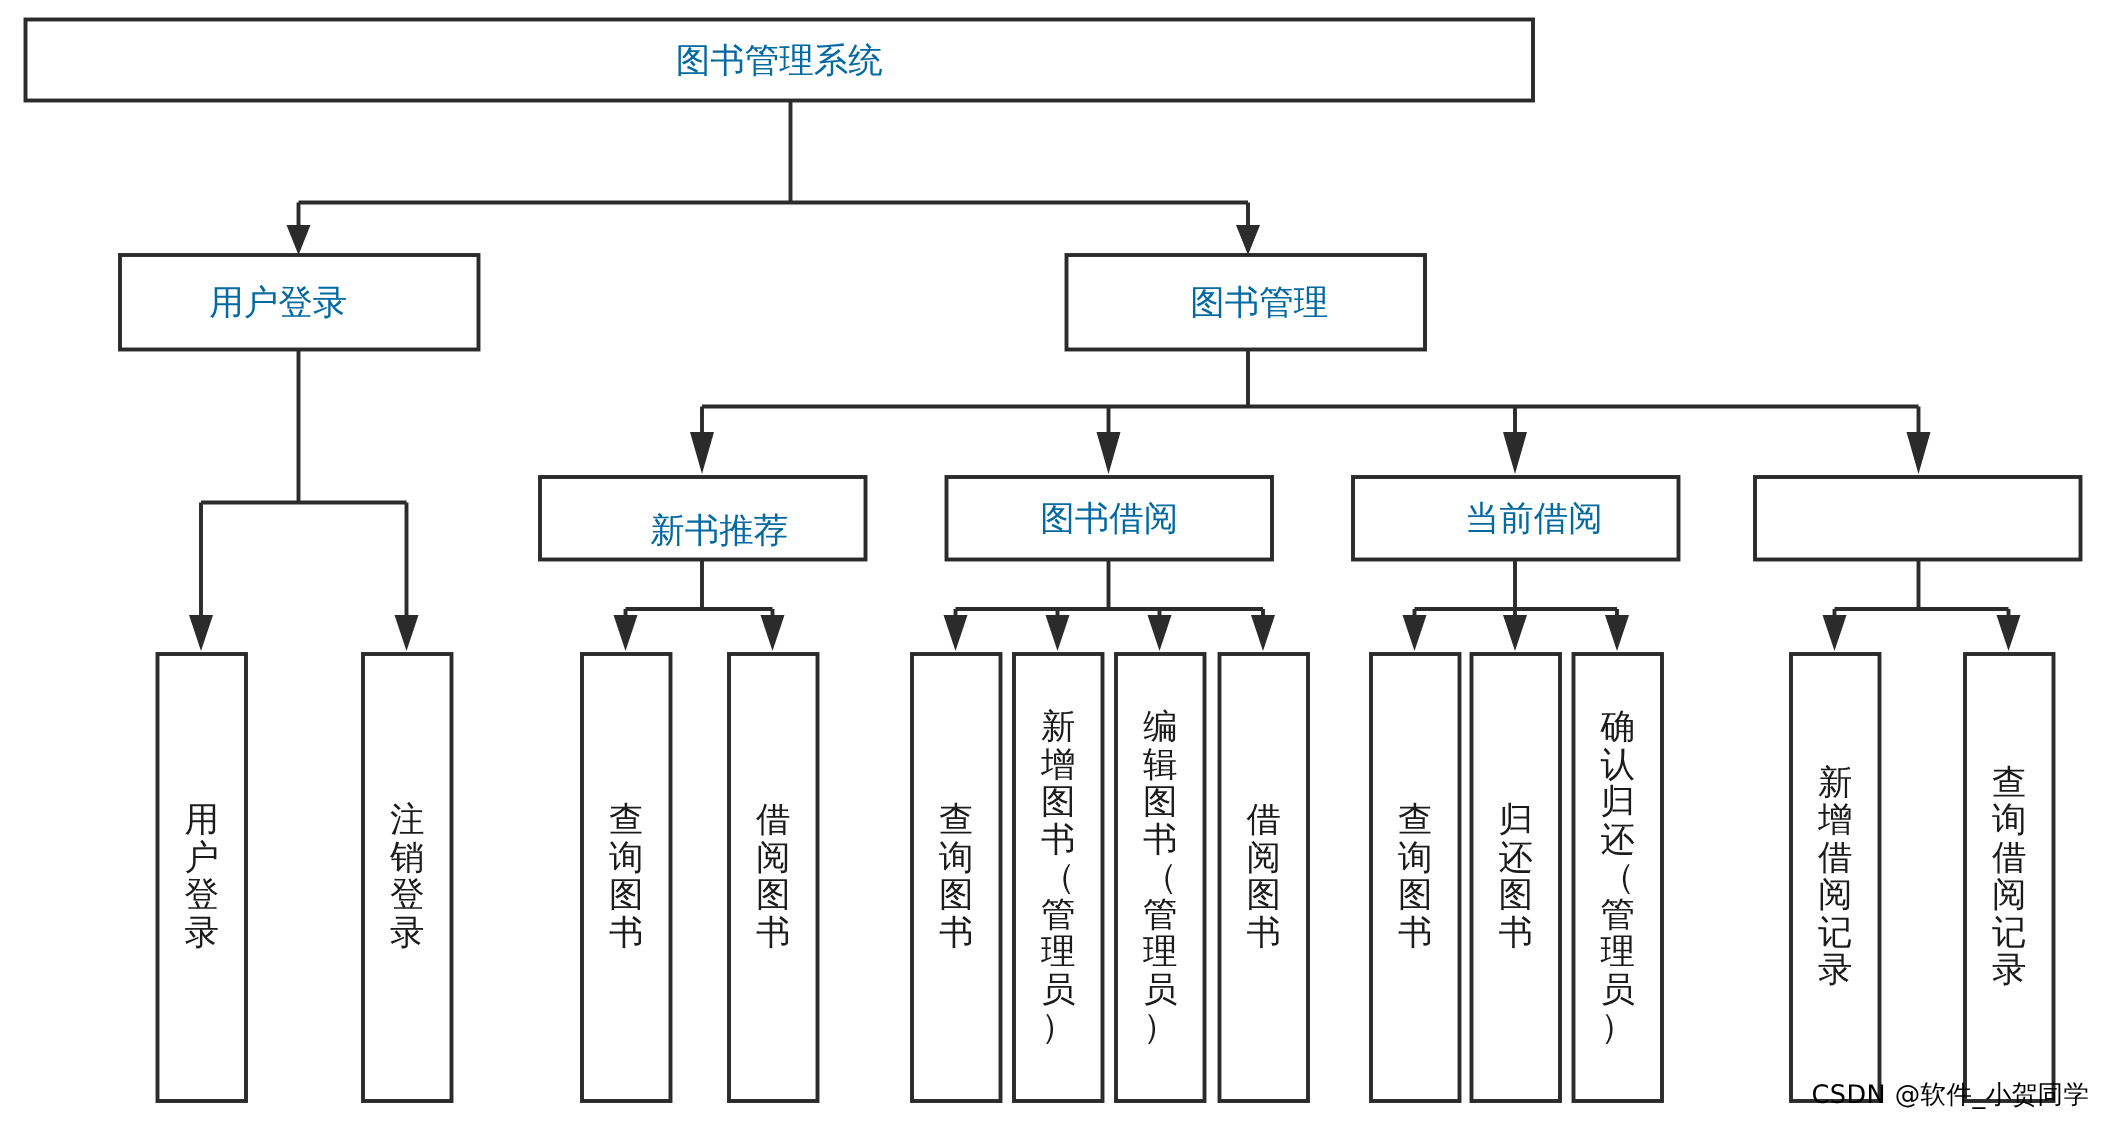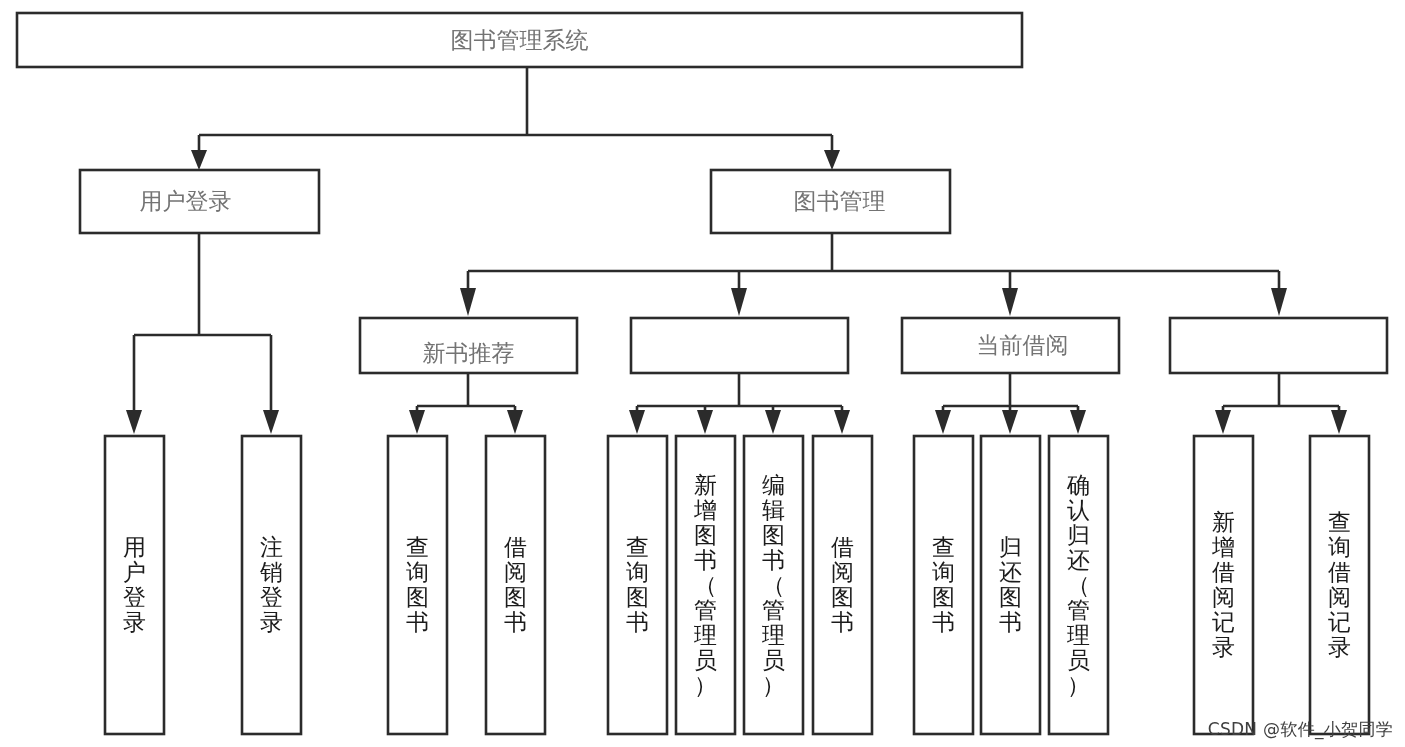--- a/index.html
+++ b/index.html
@@ -64,7 +64,7 @@
     justify-content: center;
     pointer-events: none;
     font-size: 23px;
-    color: #737373;
+    color: #0369a1;
     white-space: nowrap;
   }
   .watermark {

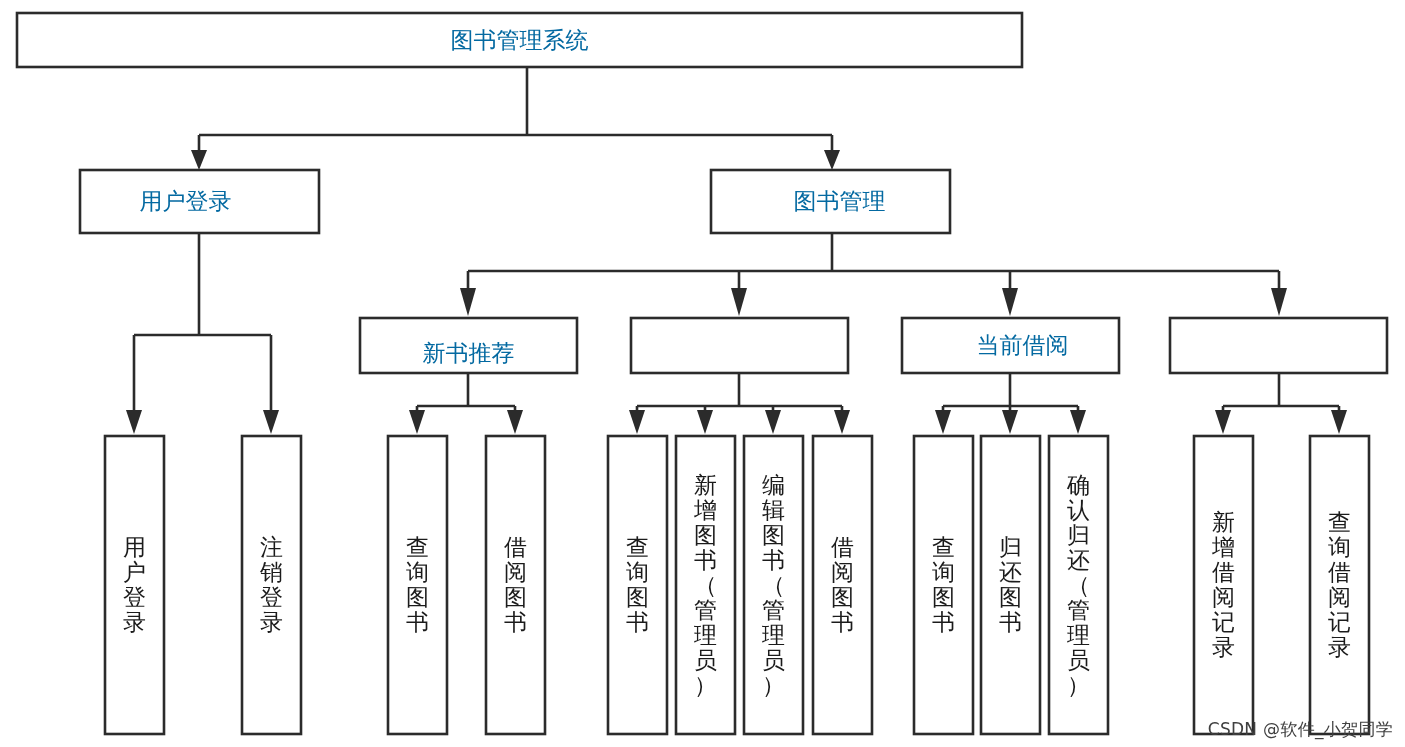--- a/index.html
+++ b/index.html
@@ -183,7 +183,7 @@
   <div class="horiz-text-wrap" style="left:80px; top:170px; width:211px; height:63px;">用户登录</div>
   <div class="horiz-text-wrap" style="left:711px; top:170px; width:257px; height:63px;">图书管理</div>
 
-  <div class="horiz-text-wrap" style="left:360px; top:318px; width:217px; height:70px;">新书推荐</div>
+  <div class="horiz-text-wrap" style="left:360px; top:318px; width:217px; height:70px;padding-left:11px;">新书推荐</div>
   <div class="horiz-text-wrap" style="left:902px; top:318px; width:217px; height:55px;padding-left:12px;">当前借阅</div>
 
   <div class="vert-text-wrap" style="left: 105px; top: 436px; width: 59px; height: 298px; padding-top: 99px;">

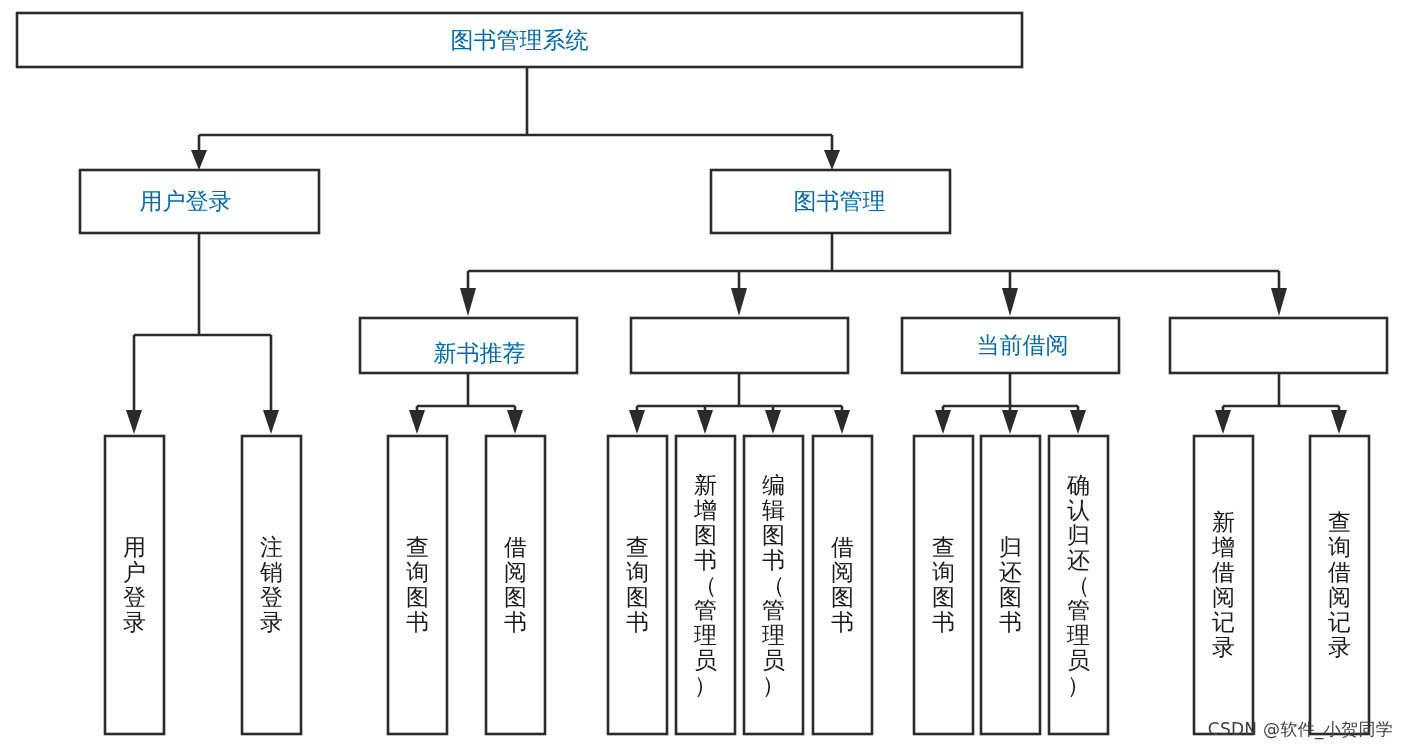--- a/index.html
+++ b/index.html
@@ -184,6 +184,7 @@
   <div class="horiz-text-wrap" style="left:711px; top:170px; width:257px; height:63px;">图书管理</div>
 
   <div class="horiz-text-wrap" style="left:360px; top:318px; width:217px; height:70px;padding-left:11px;">新书推荐</div>
+  <div class="horiz-text-wrap" style="left:631px; top:318px; width:217px; height:55px;">图书借阅</div>
   <div class="horiz-text-wrap" style="left:902px; top:318px; width:217px; height:55px;padding-left:12px;">当前借阅</div>
 
   <div class="vert-text-wrap" style="left: 105px; top: 436px; width: 59px; height: 298px; padding-top: 99px;">

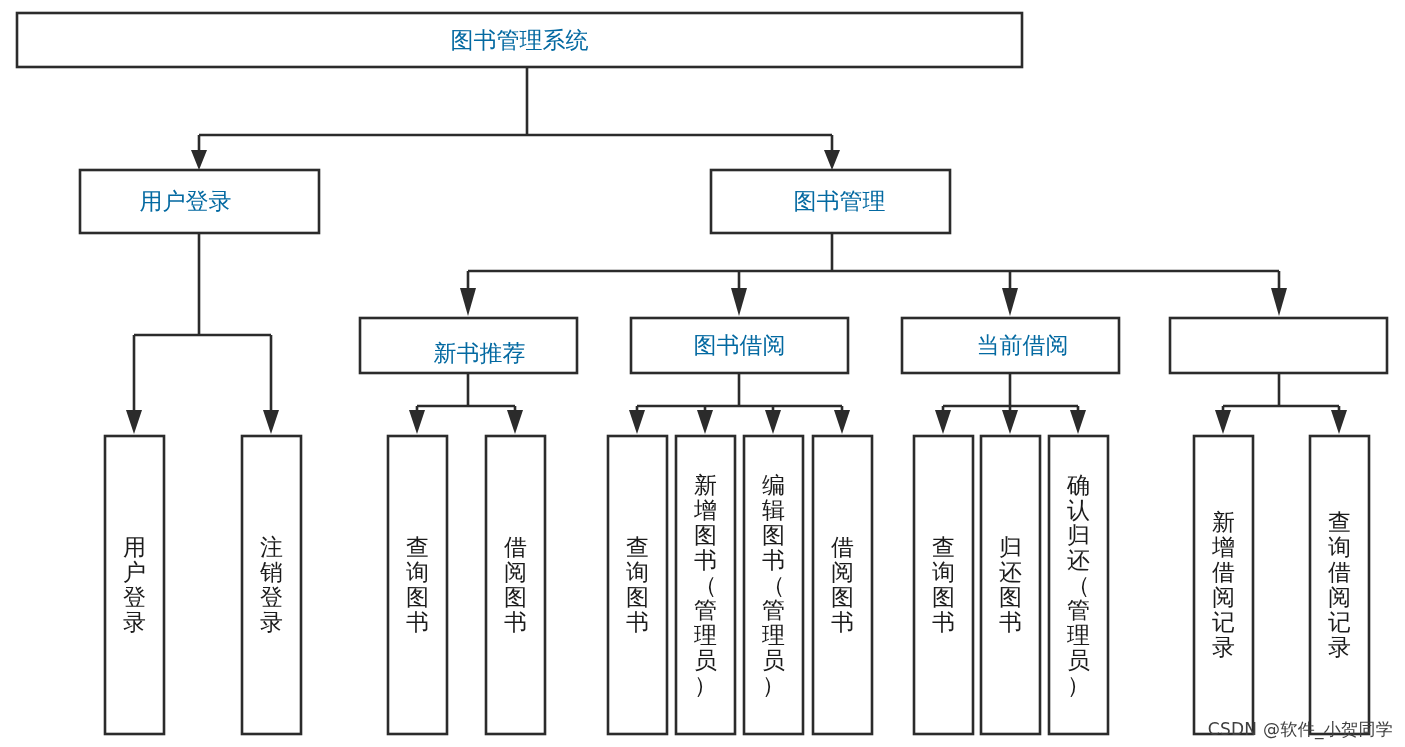--- a/index.html
+++ b/index.html
@@ -72,7 +72,7 @@
     right: 12px;
     bottom: 6px;
     font-size: 17px;
-    color: #404040;
+    color: #000000;
     letter-spacing: 0.3px;
     white-space: nowrap;
   }

